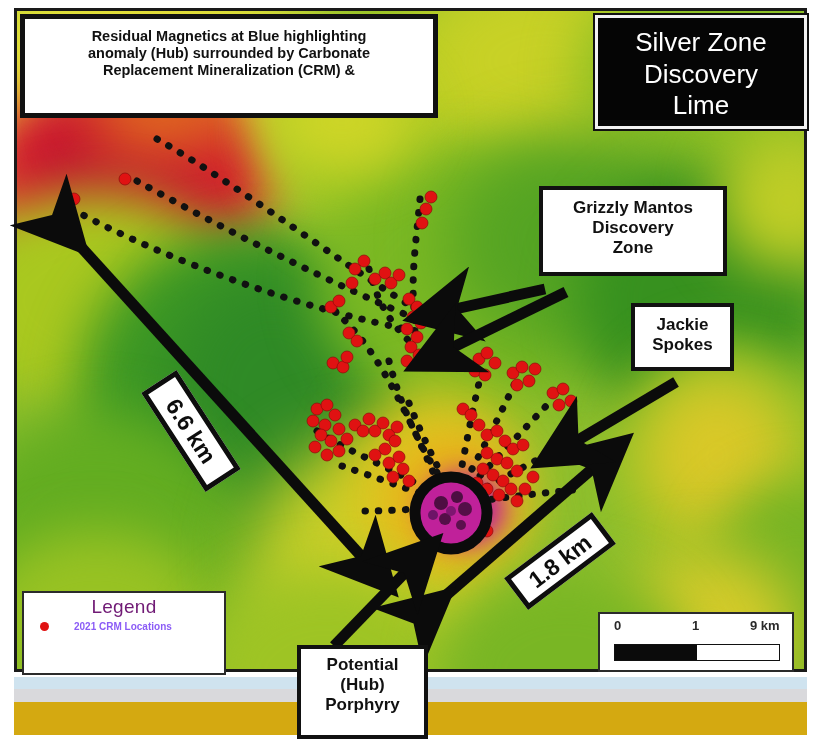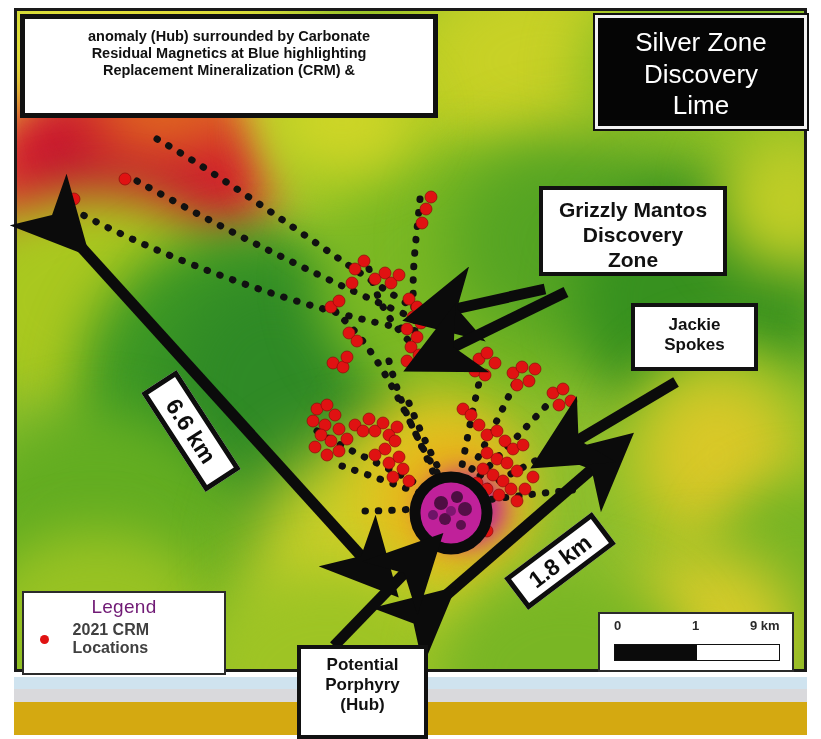--- a/index.html
+++ b/index.html
@@ -345,8 +345,8 @@
   </svg>
 
   <div class="callout" id="header-note">
+    <div>Residual Magnetics at Blue highlighting</div>
     <div>anomaly (Hub) surrounded by Carbonate</div>
-    <div>Residual Magnetics at Blue highlighting</div>
     <div>Replacement Mineralization (CRM)  &amp;</div>
   </div>
 

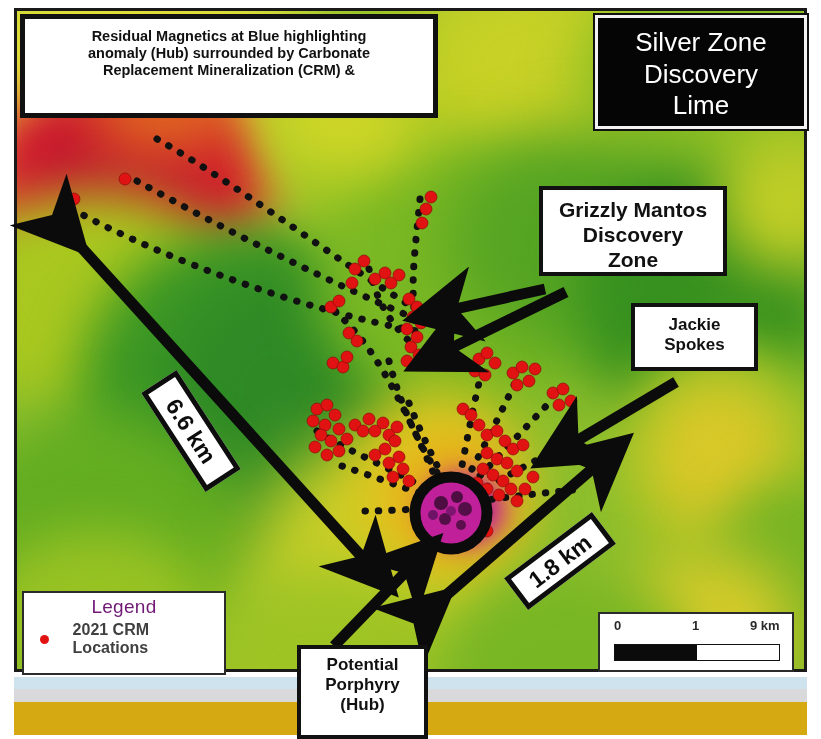--- a/index.html
+++ b/index.html
@@ -60,7 +60,7 @@
   }
   #grizzly-box{
     left:539px;top:186px;width:188px;height:90px;
-    font-size:21px;padding-top:8px;
+    font-size:17px;padding-top:8px;
   }
   #jackie-box{
     left:631px;top:303px;width:127px;height:68px;

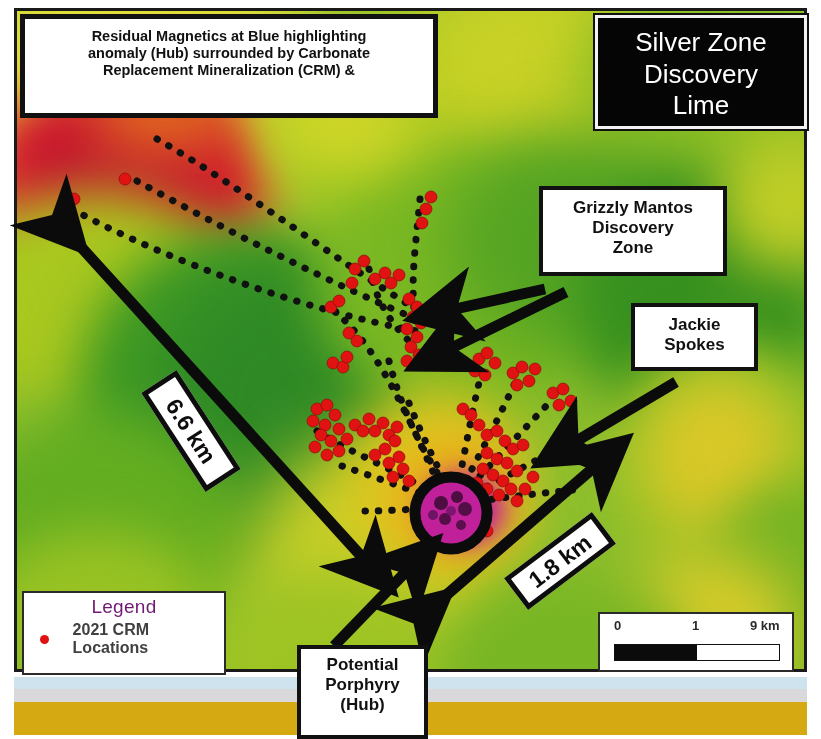--- a/index.html
+++ b/index.html
@@ -63,7 +63,7 @@
     font-size:17px;padding-top:8px;
   }
   #jackie-box{
-    left:631px;top:303px;width:127px;height:68px;
+    left:631px;top:303px;width:103px;height:68px;
     font-size:17px;padding-top:8px;
   }
   #porphyry-box{

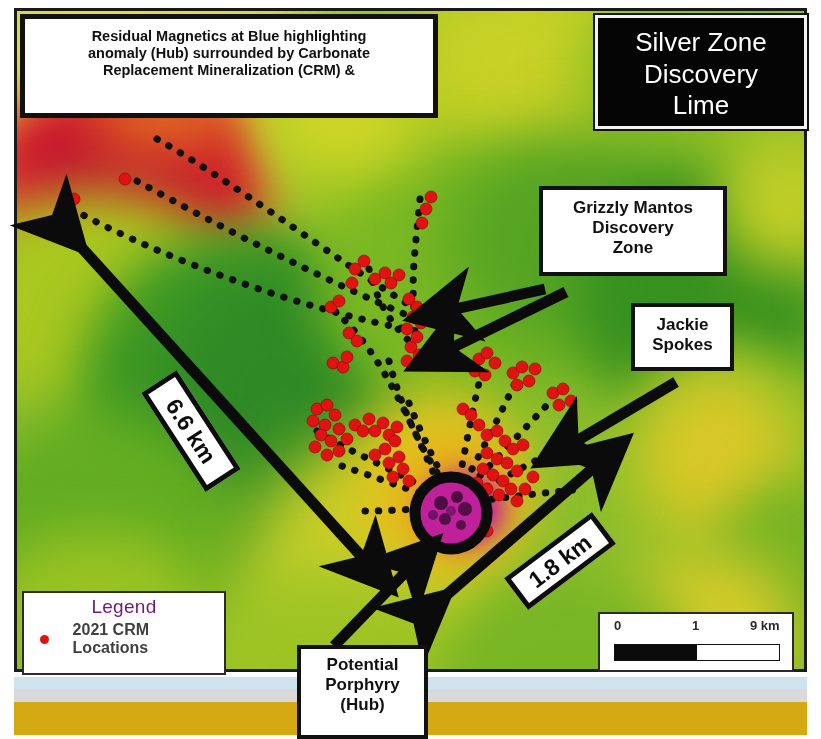--- a/index.html
+++ b/index.html
@@ -86,7 +86,7 @@
   }
   .legend-row{
     display:flex;align-items:center;
-    font-size:16px;color:#404040;
+    font-size:10px;color:#8b5cf6;
     padding:1px 0 1px 6px;font-weight:600;
   }
   .legend-key{width:44px;display:flex;align-items:center;justify-content:flex-start;gap:3px;}

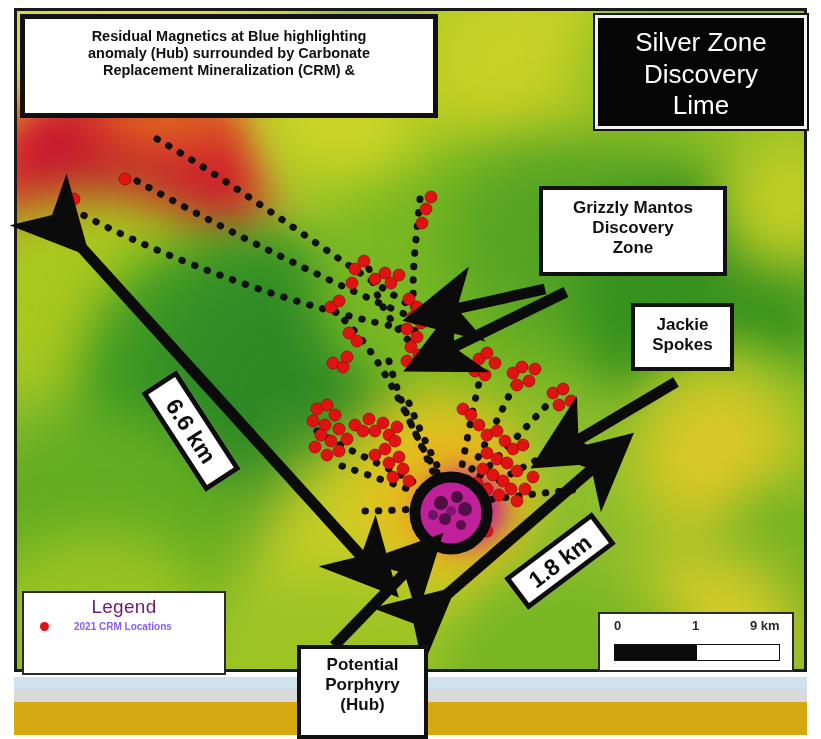--- a/index.html
+++ b/index.html
@@ -369,8 +369,8 @@
 
   <div class="callout" id="porphyry-box">
     <div>Potential</div>
+    <div>(Hub)</div>
     <div>Porphyry</div>
-    <div>(Hub)</div>
   </div>
 
   <div class="kmtag" id="km-66">6.6 km</div>

